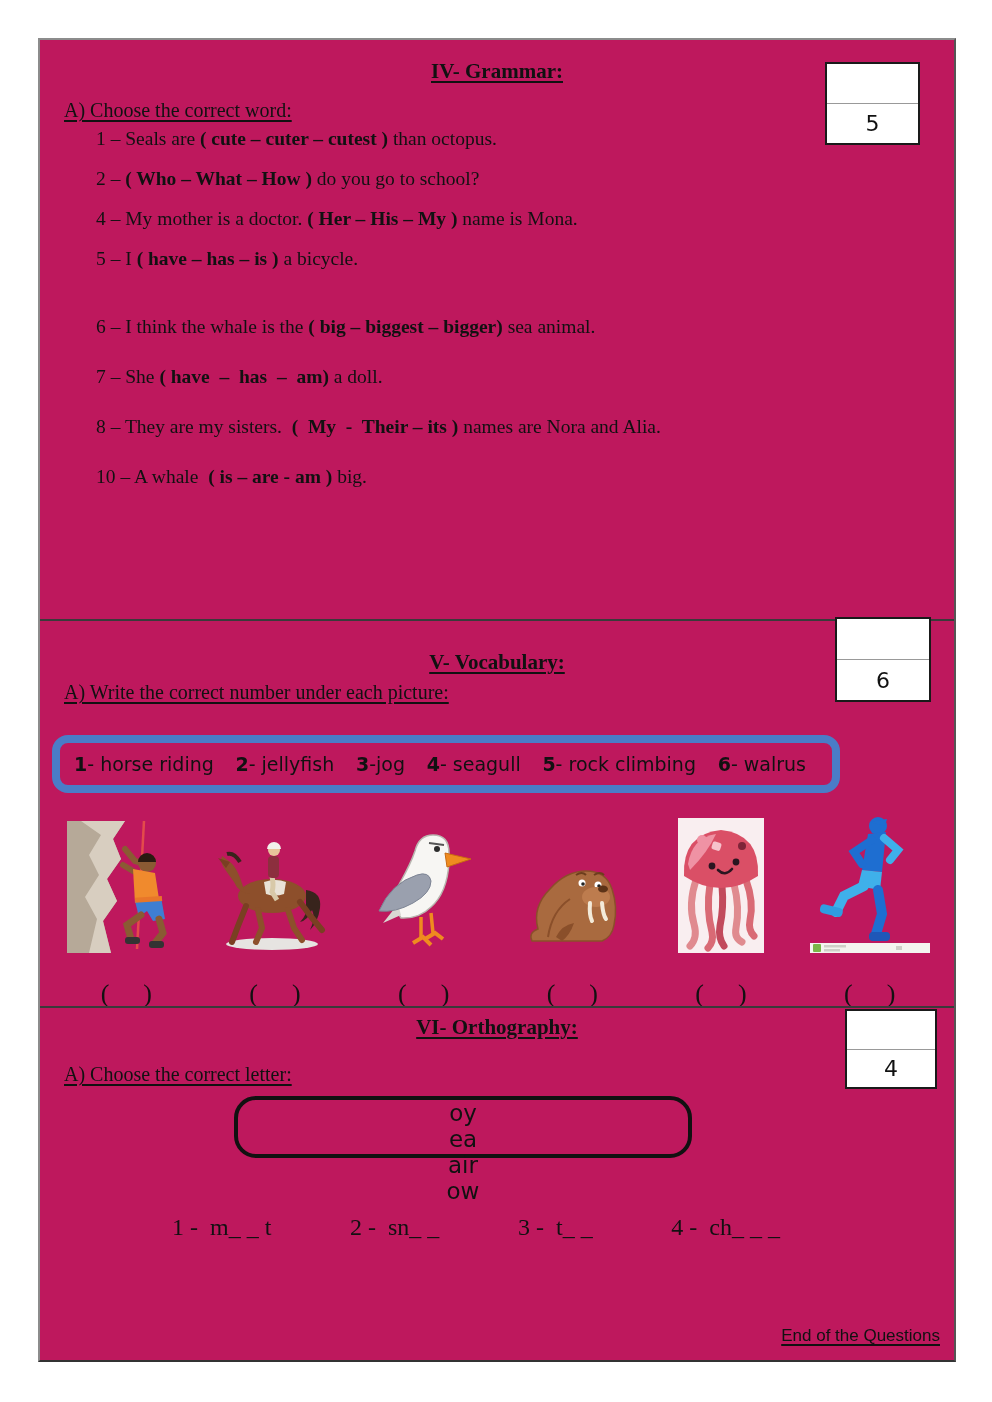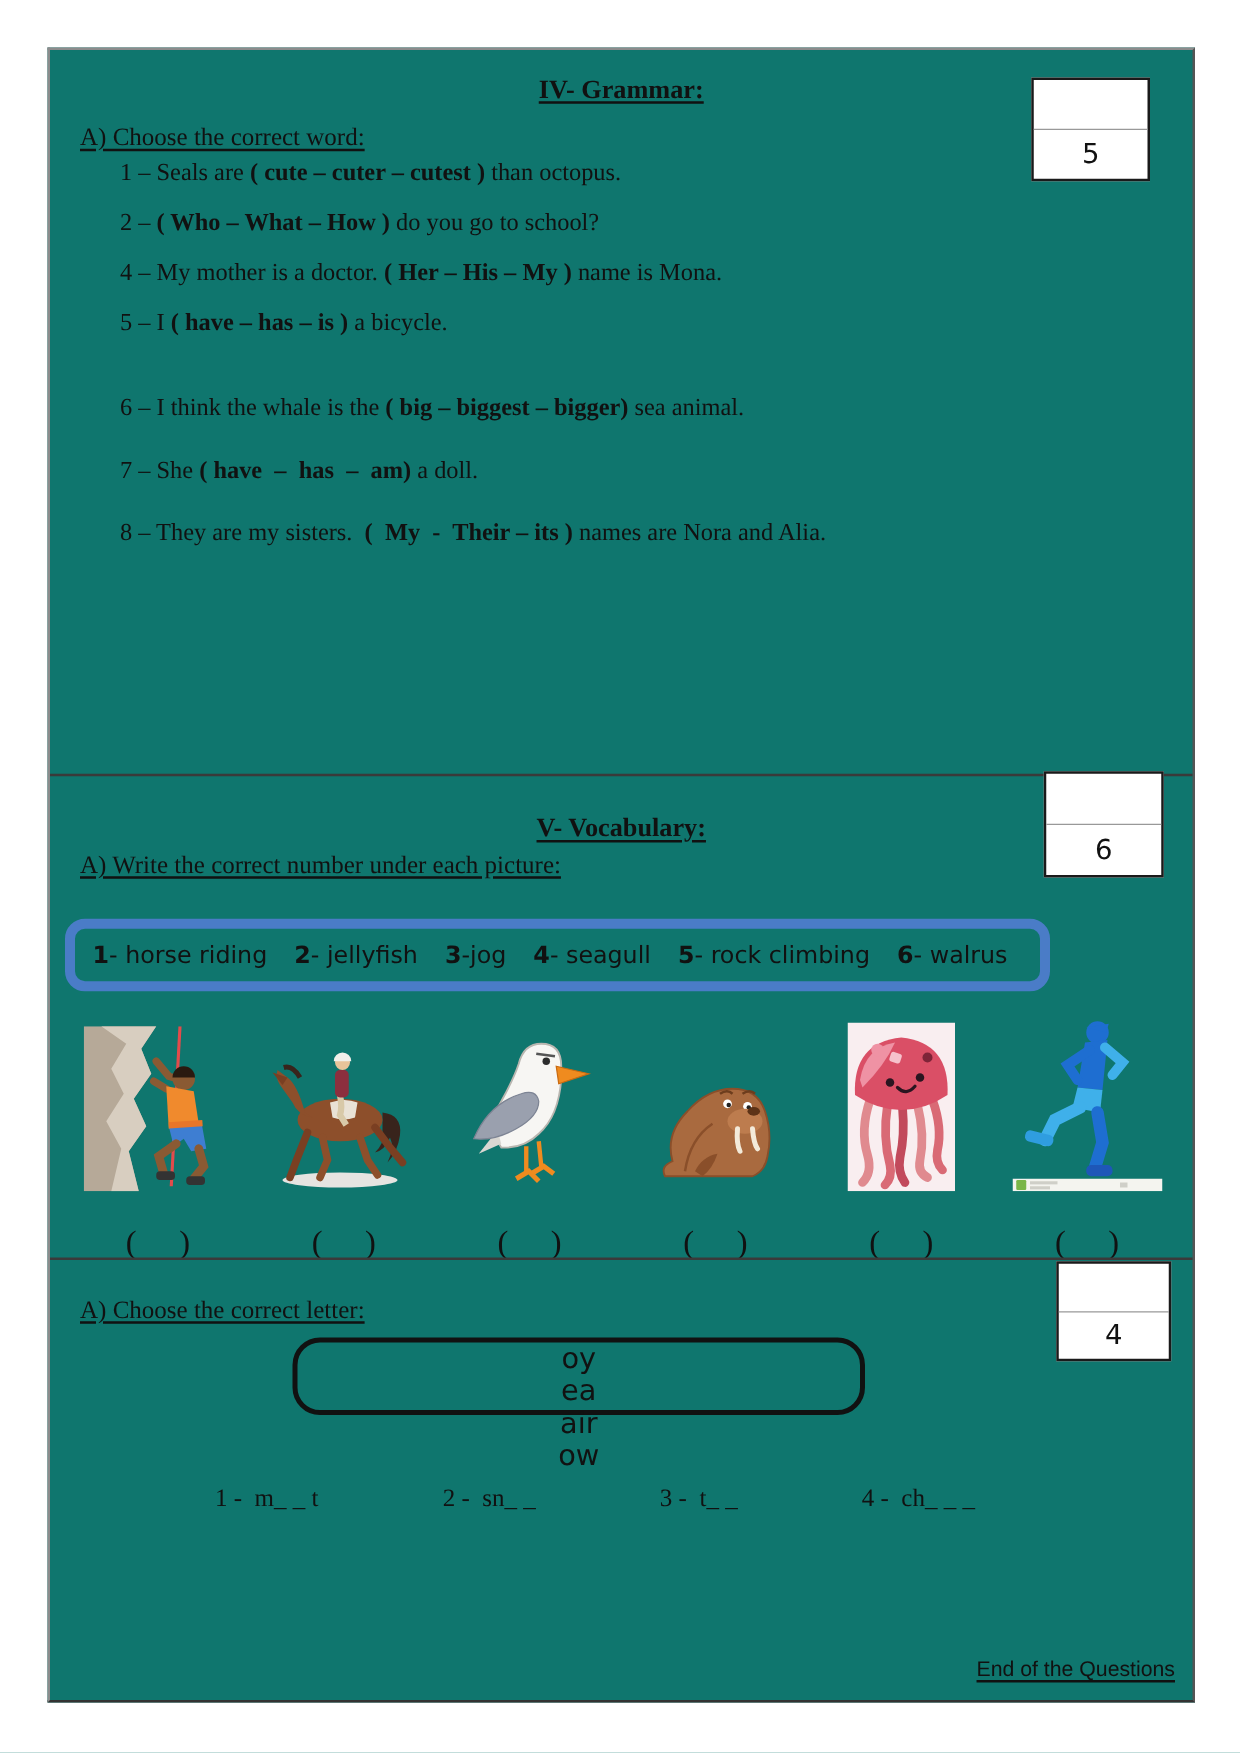--- a/index.html
+++ b/index.html
@@ -14,7 +14,7 @@
     position: absolute;
     left: 38px; top: 38px;
     width: 918px; height: 1324px;
-    background: #0f766e;
+    background: #be185d;
     border: 2px solid #8c8c8c;
     border-right-color: #555;
     border-bottom-color: #333;

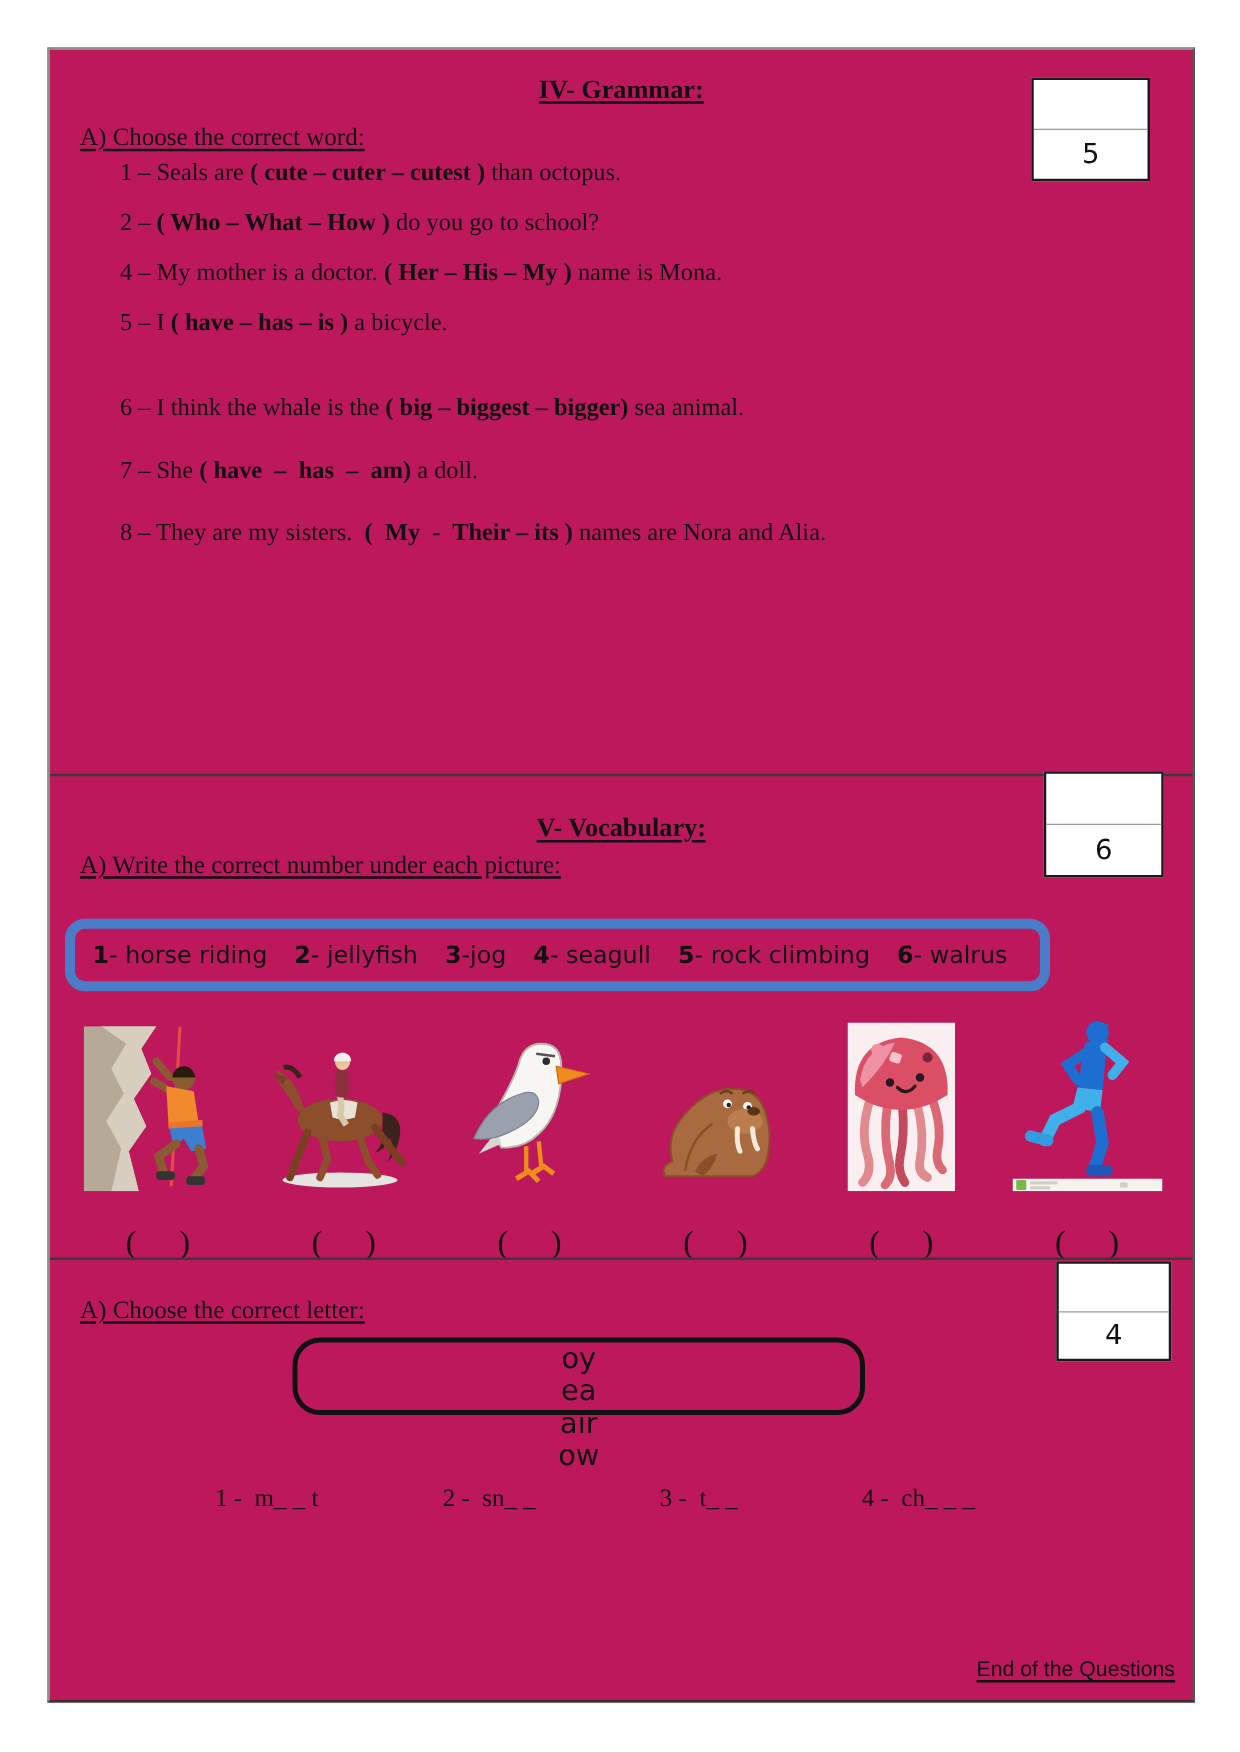--- a/index.html
+++ b/index.html
@@ -162,6 +162,7 @@
       <div class="q sp first-sp"><span>6 – I think the whale is the </span><b>( big – biggest – bigger)</b><span> sea animal.</span></div>
       <div class="q sp"><span>7 – She </span><b>( have  –  has  –  am)</b><span> a doll.</span></div>
       <div class="q sp"><span>8 – They are my sisters.  </span><b>(  My  -  Their – its )</b><span> names are Nora and Alia.</span></div>
+      <div class="q sp"><span>10 – A whale  </span><b>( is – are - am )</b><span> big.</span></div>
     </div>
   </div>
 

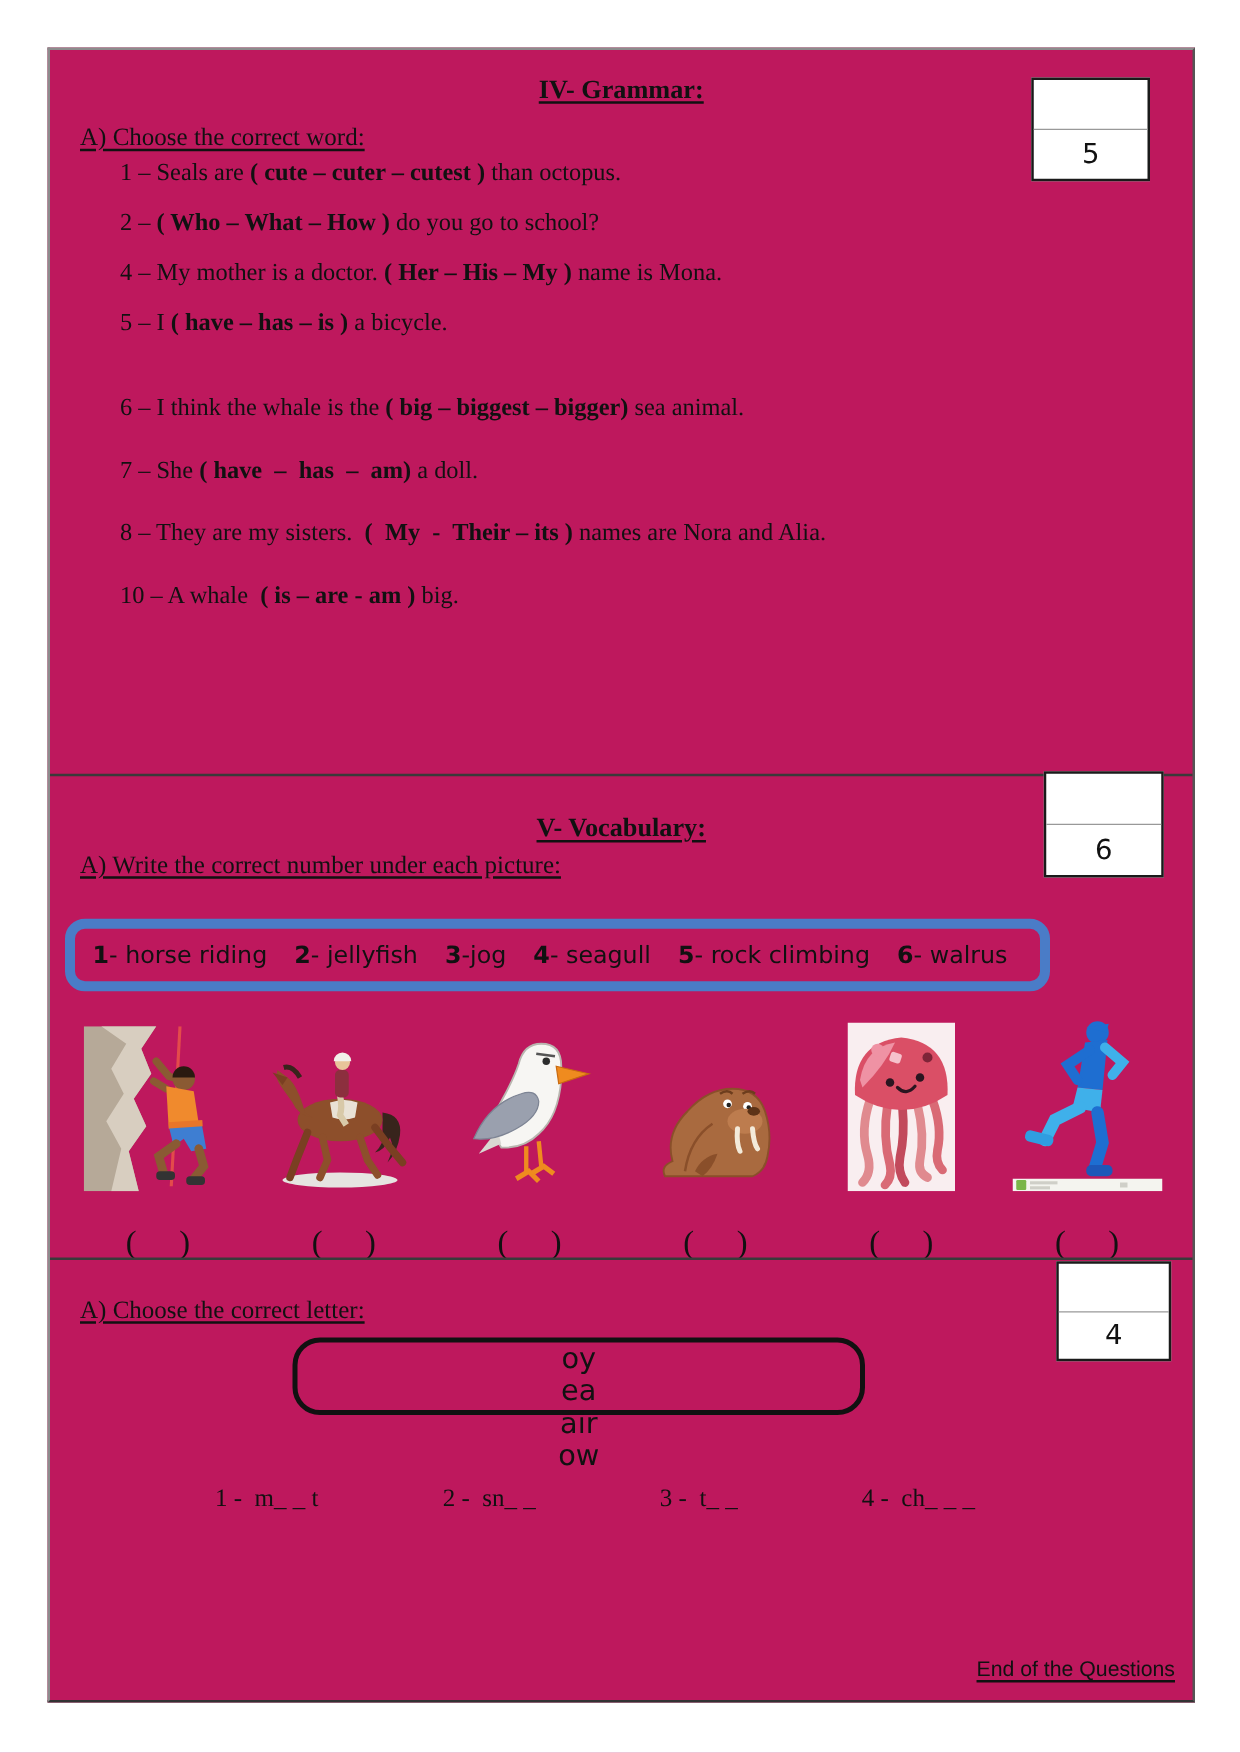--- a/index.html
+++ b/index.html
@@ -320,6 +320,7 @@
   </div>
 
   <div class="sec sec-ortho">
+    <div class="sec-title">VI- Orthography:</div>
     <div class="subtitle">A) Choose the correct letter:</div>
 
     <div class="letter-box" style="border-color: rgb(17, 17, 17); flex-direction: column;">

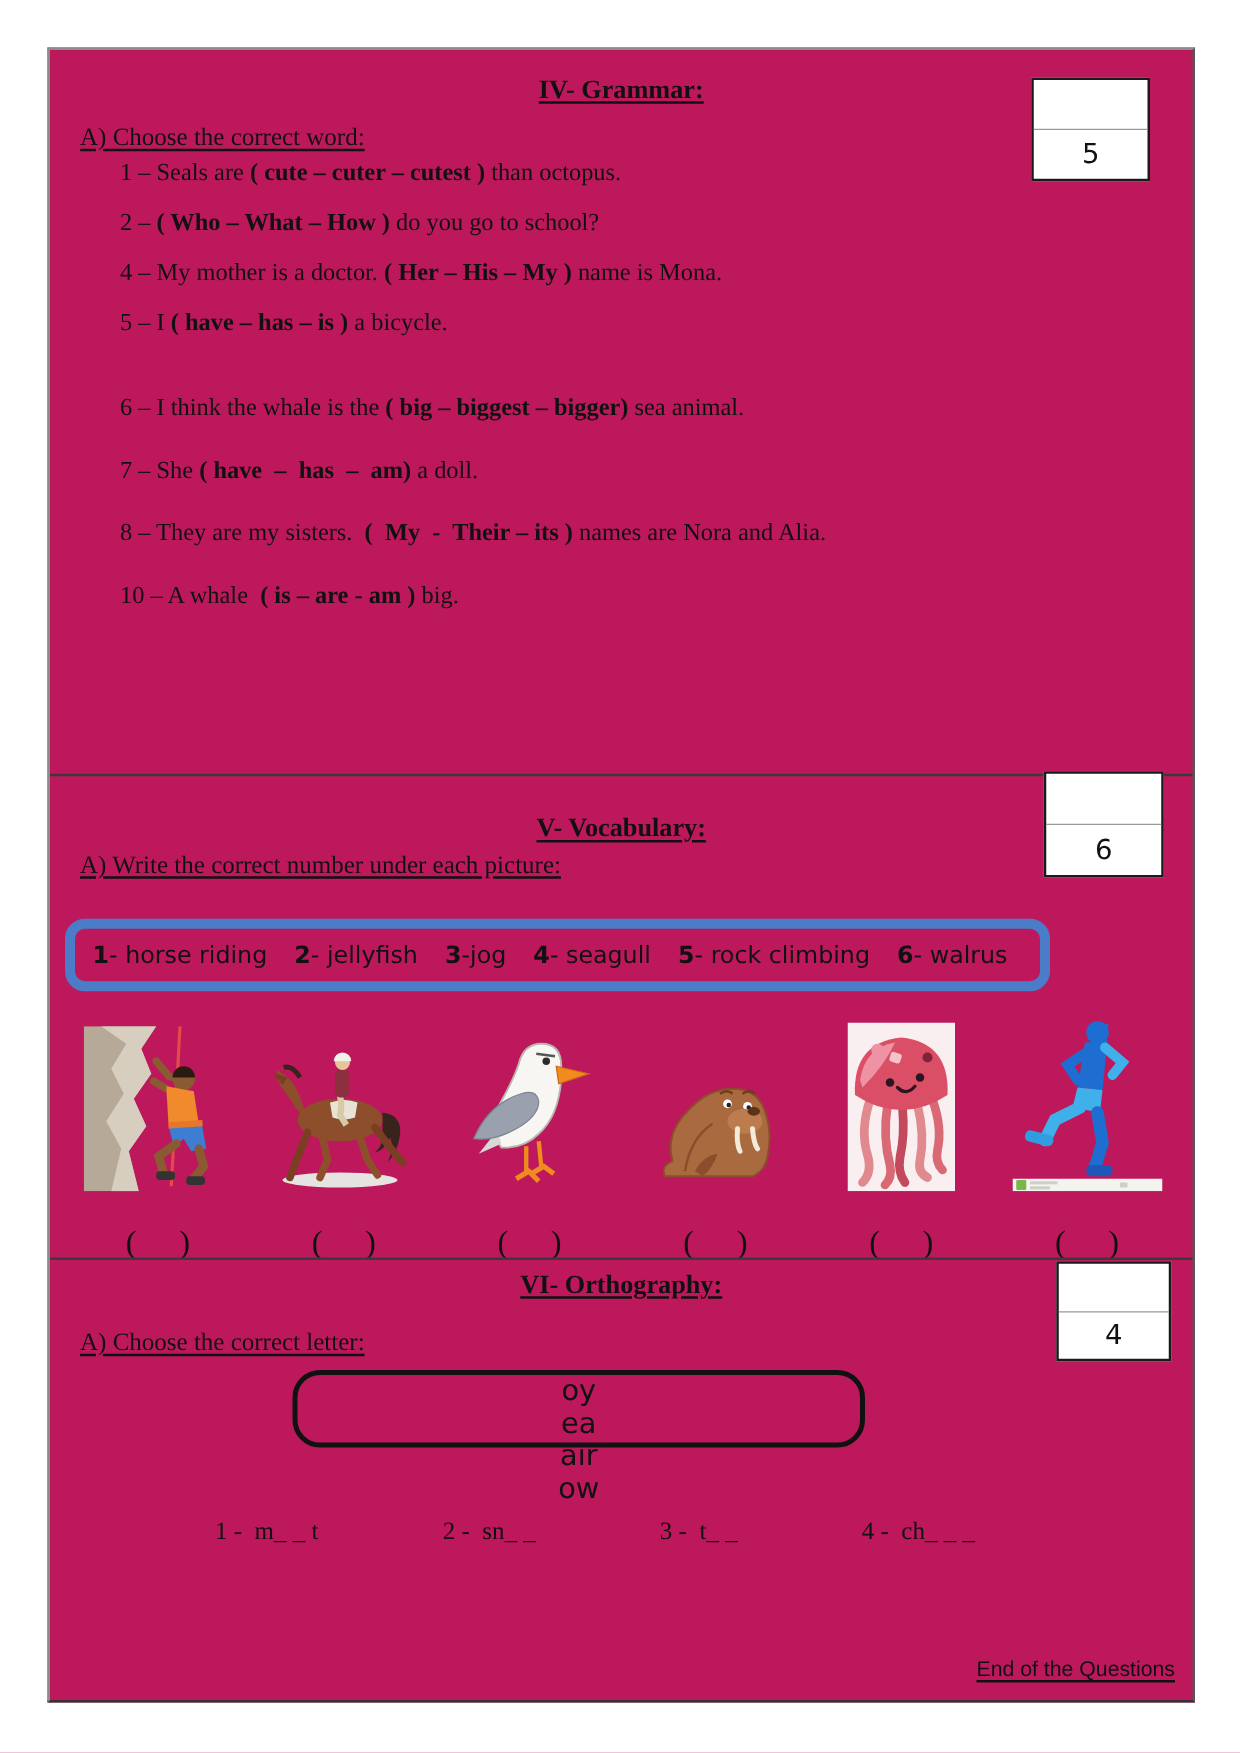--- a/index.html
+++ b/index.html
@@ -128,7 +128,7 @@
     display: flex;
     justify-content: space-between;
     padding: 0 150px 0 108px;
-    font-size: 20px;
+    font-size: 24px;
     white-space: pre-wrap;
   }
 

